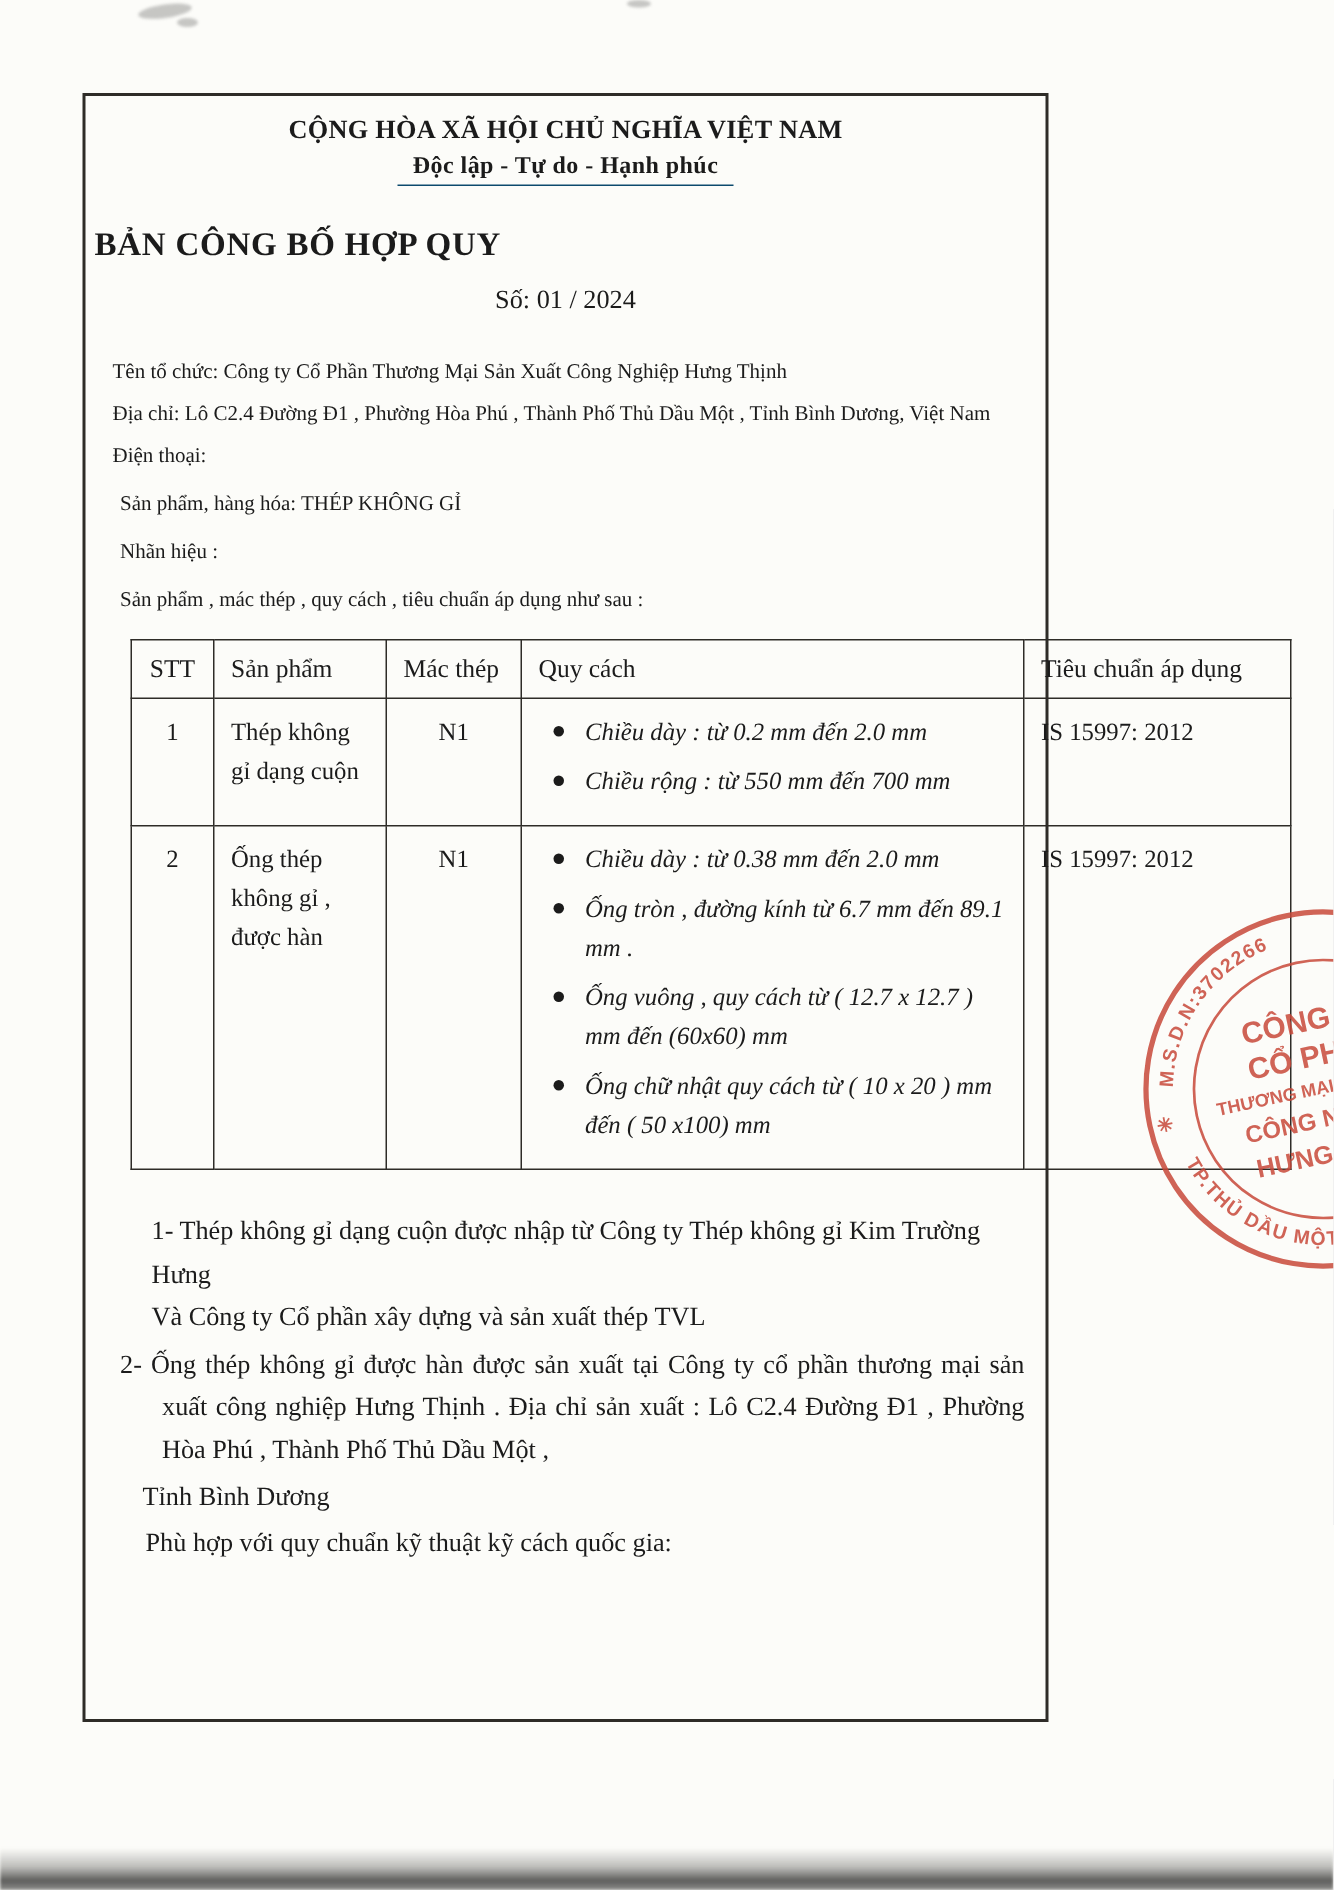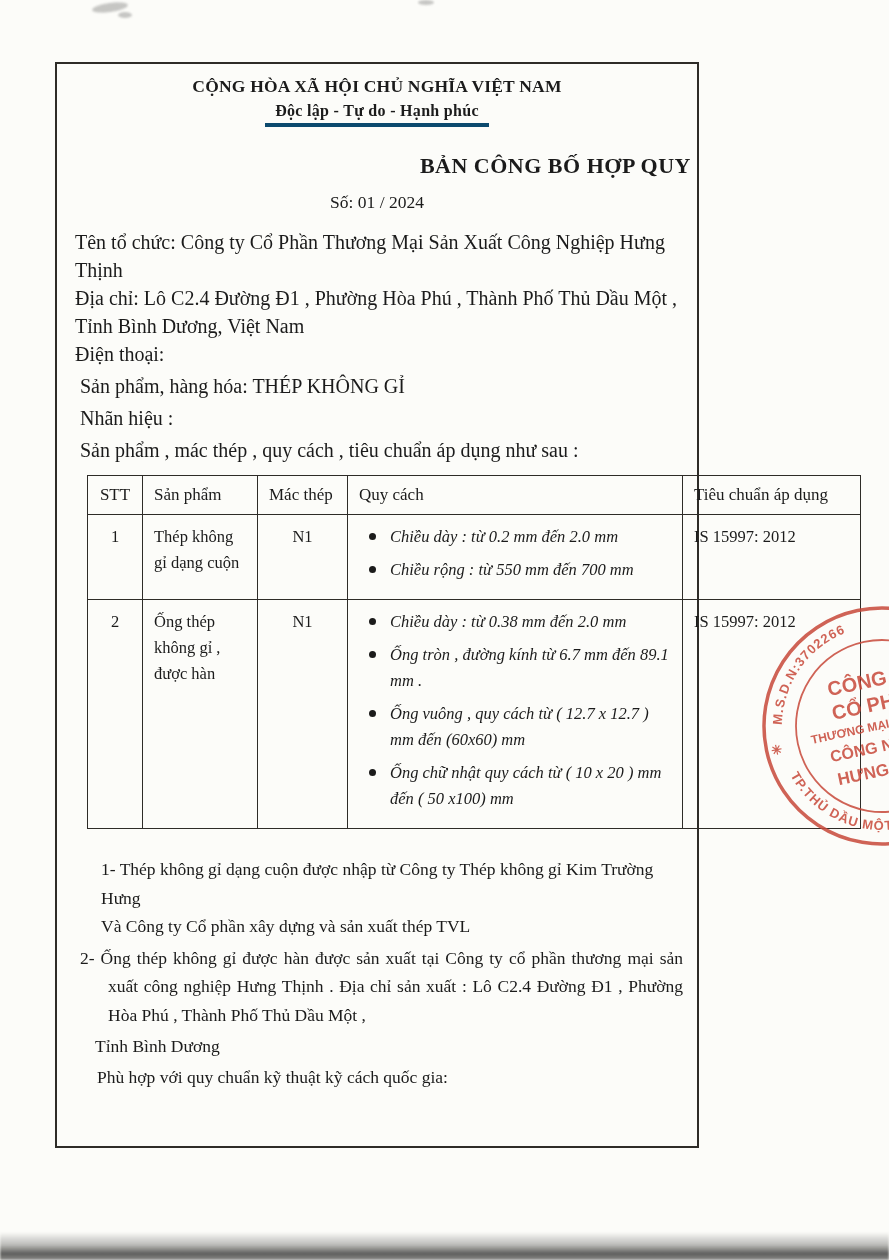--- a/index.html
+++ b/index.html
@@ -22,7 +22,7 @@
   .motto-wrap { text-align: center; margin-top: 5px; }
   .motto {
     display: inline-block; font-weight: bold; font-size: 16px;
-    border-bottom: 4px solid #0c4a6e; padding: 0 10px 3px 10px; letter-spacing: .3px;
+    border-bottom: 1px solid #0c4a6e; padding: 0 10px 3px 10px; letter-spacing: .3px;
   }
   .doc-title { text-align: right; font-weight: bold; font-size: 22px; margin-top: 26px; letter-spacing: .5px; }
   .doc-number { text-align: center; font-size: 17.5px; margin-top: 13px; }

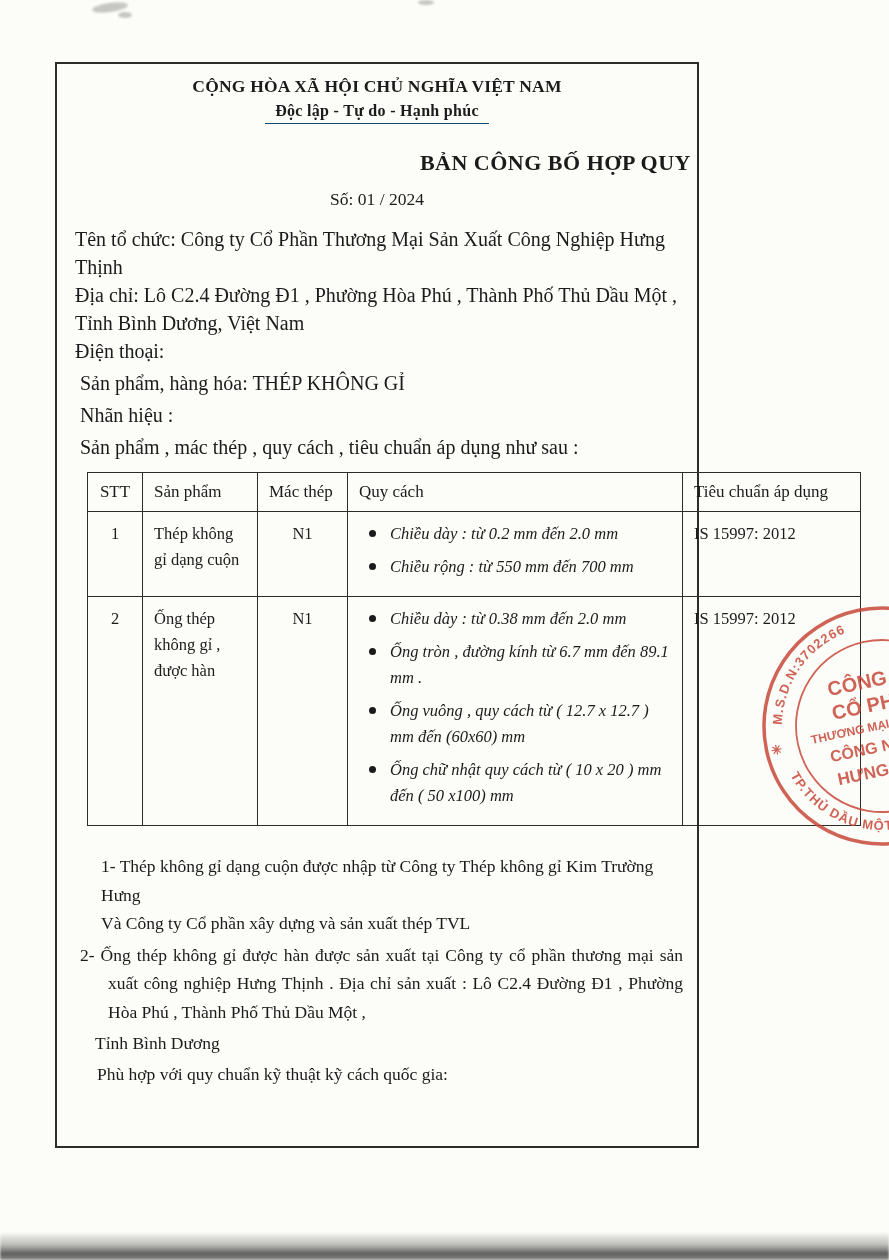--- a/index.html
+++ b/index.html
@@ -24,7 +24,7 @@
     display: inline-block; font-weight: bold; font-size: 16px;
     border-bottom: 1px solid #0c4a6e; padding: 0 10px 3px 10px; letter-spacing: .3px;
   }
-  .doc-title { text-align: right; font-weight: bold; font-size: 22px; margin-top: 26px; letter-spacing: .5px; }
+  .doc-title { text-align: left; font-weight: bold; font-size: 22px; margin-top: 26px; letter-spacing: .5px; }
   .doc-number { text-align: center; font-size: 17.5px; margin-top: 13px; }
 
   .info { margin: 15px 10px 0 12px; font-size: 20px; line-height: 28px; }

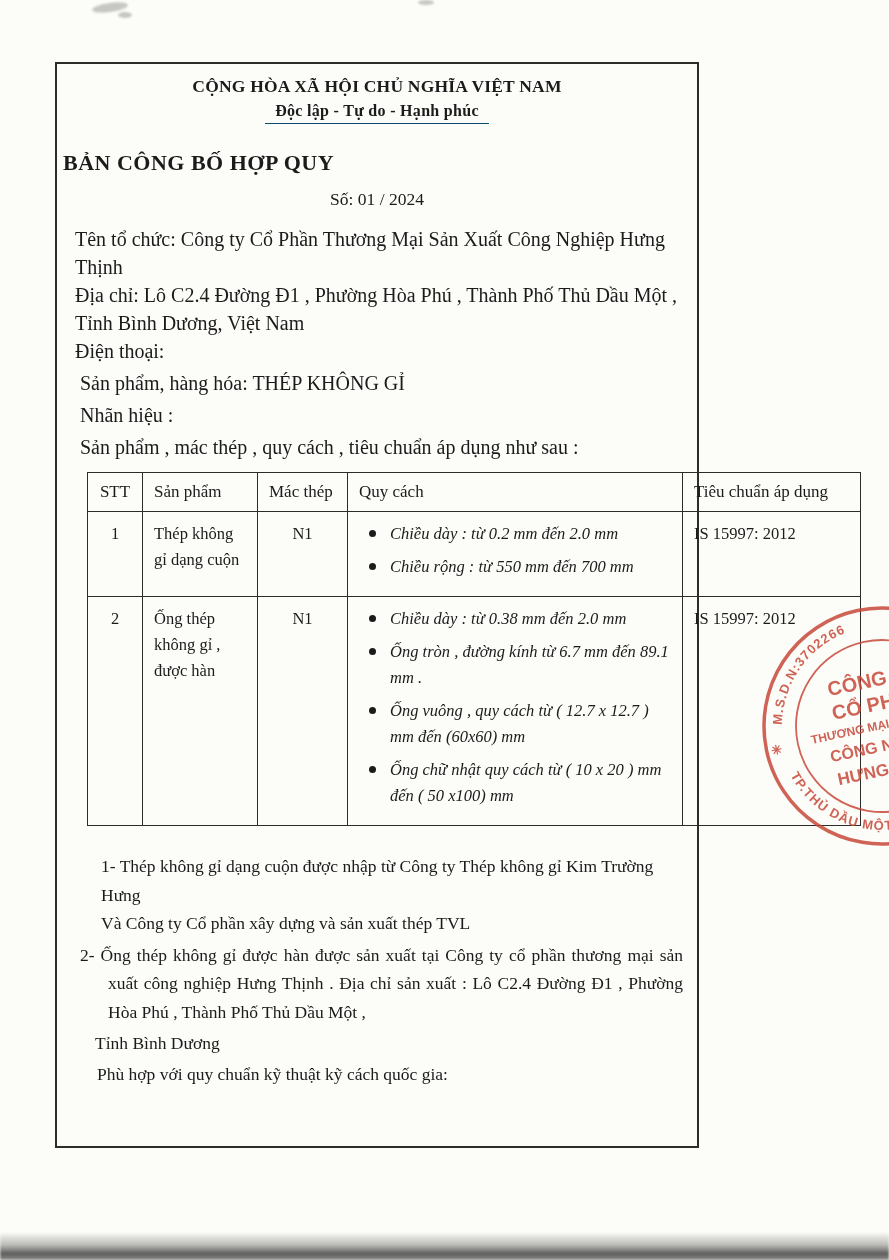--- a/index.html
+++ b/index.html
@@ -27,7 +27,7 @@
   .doc-title { text-align: left; font-weight: bold; font-size: 22px; margin-top: 26px; letter-spacing: .5px; }
   .doc-number { text-align: center; font-size: 17.5px; margin-top: 13px; }
 
-  .info { margin: 15px 10px 0 12px; font-size: 20px; line-height: 28px; }
+  .info { margin: 25px 10px 0 12px; font-size: 14px; line-height: 28px; }
   .info p { margin: 0; }
   .info .sp { margin-top: 4px; margin-left: 5px; }
   .bold-inline { font-weight: normal; }

